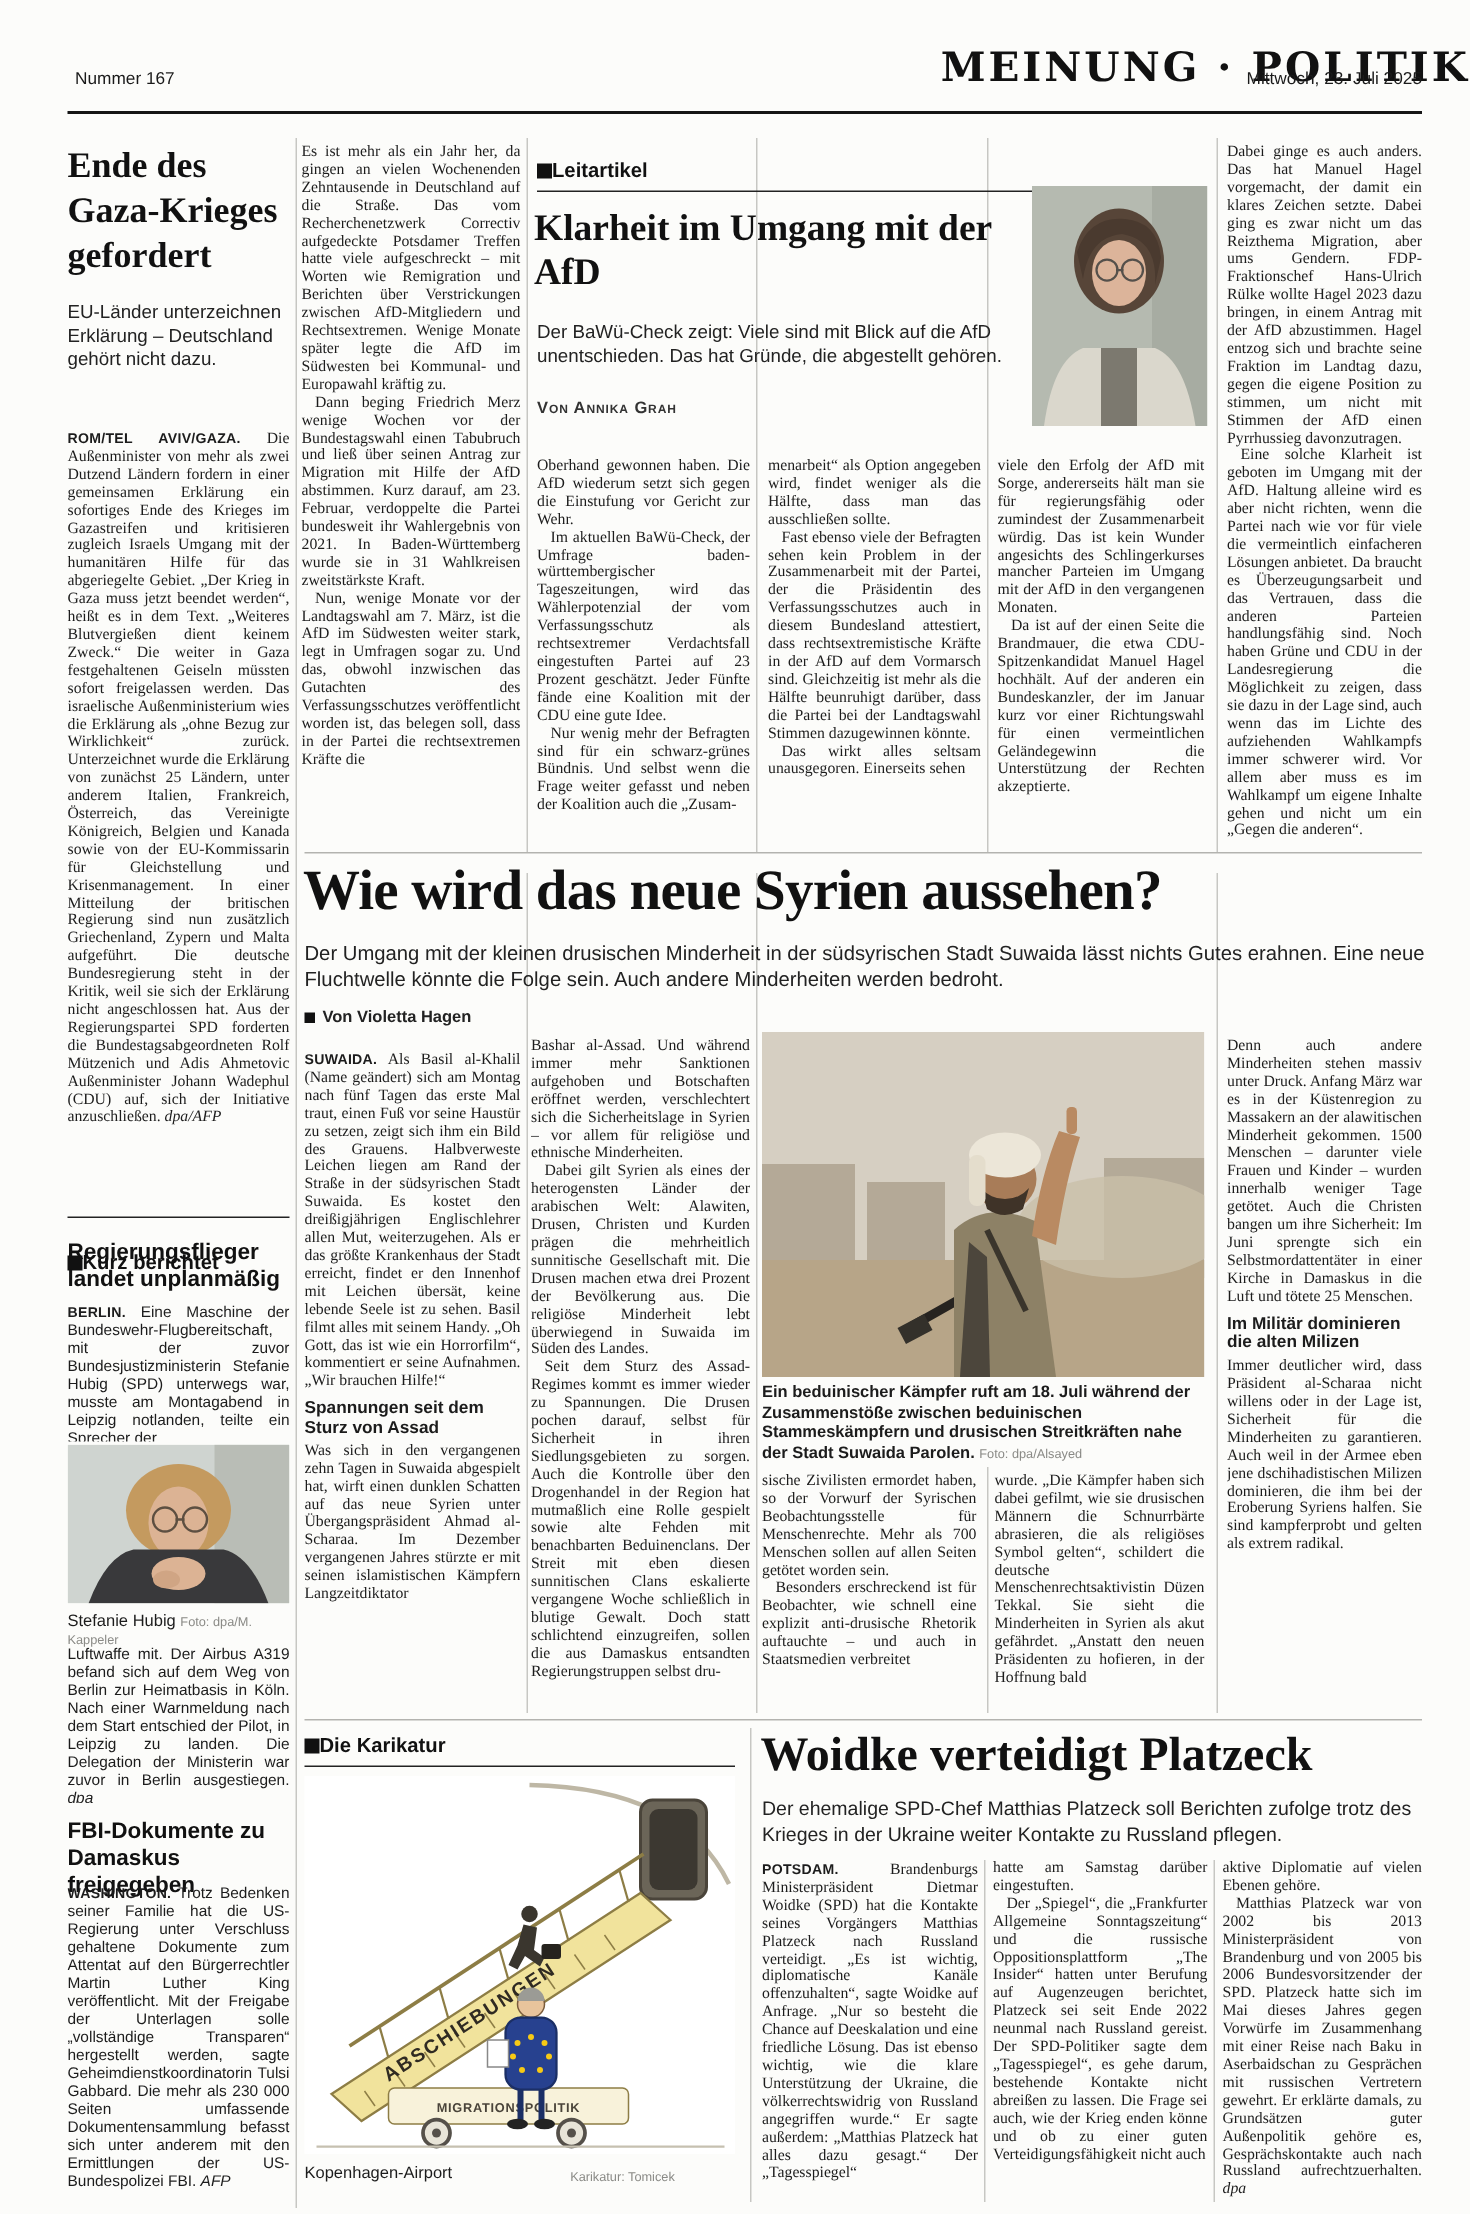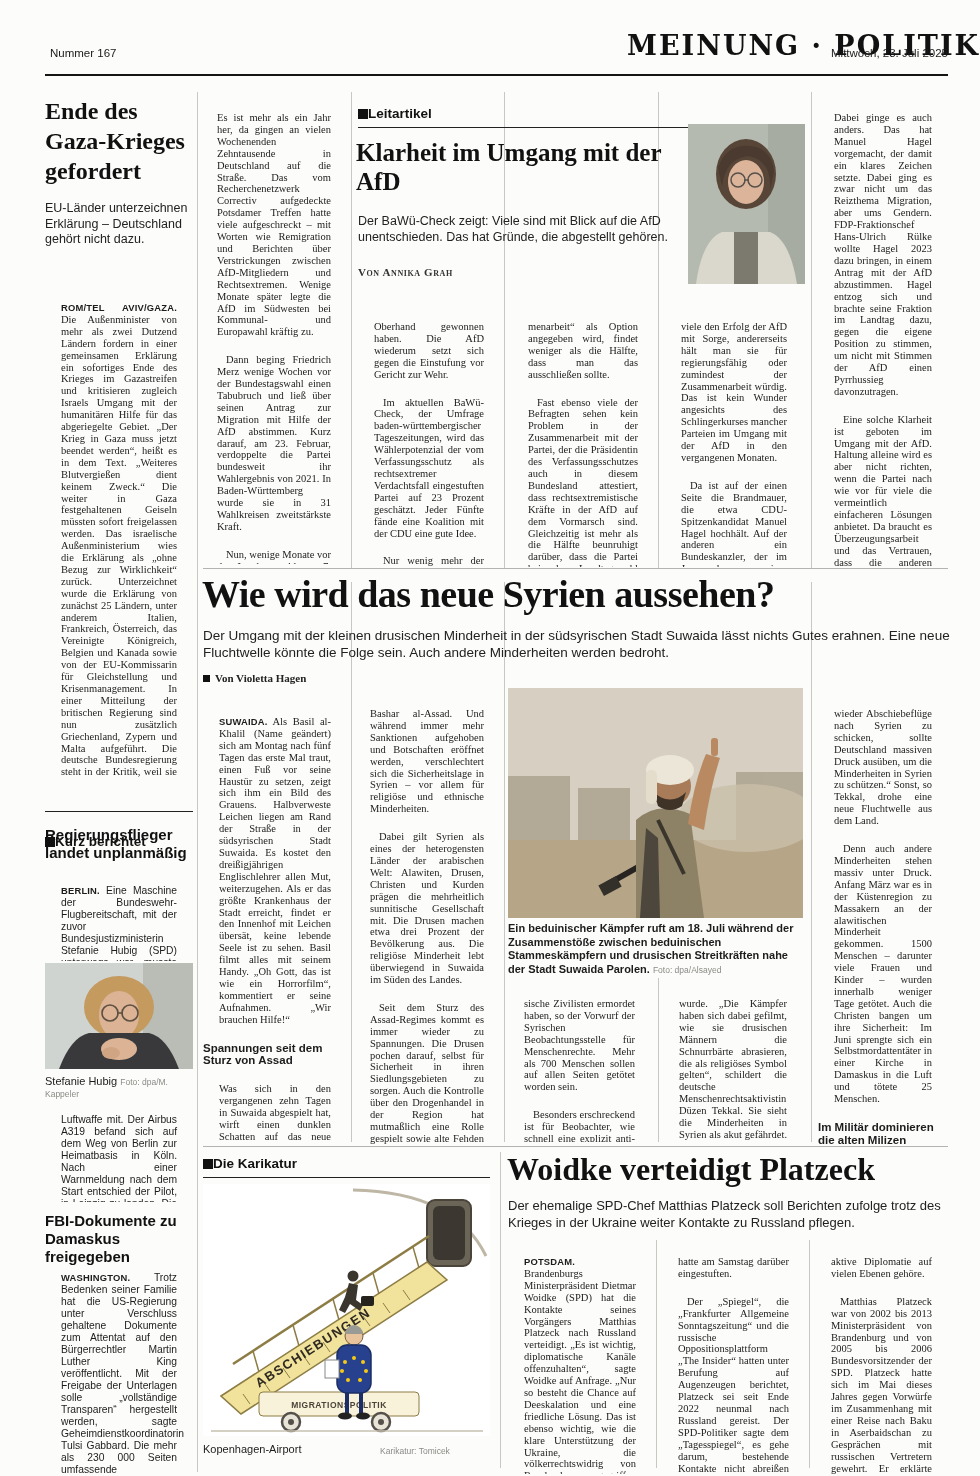--- a/index.html
+++ b/index.html
@@ -9,7 +9,7 @@
   .vrule{position:absolute;width:1px;background:#c7c7c3}
   .hrule{position:absolute;height:1px;background:#b3b3af}
   .col{position:absolute;font:10.5px/11.9px "Liberation Serif",serif;text-align:justify;overflow:hidden;color:#1c1c1c}
-  .col p{margin:16px;padding:0}
+  .col p{margin:0;padding:0}
   .col p+p{text-indent:9px}
   .scol{font-family:"Liberation Sans",sans-serif;font-size:10.3px;line-height:12px}
   .dl{font:bold 9.4px "Liberation Sans",sans-serif;letter-spacing:.2px}

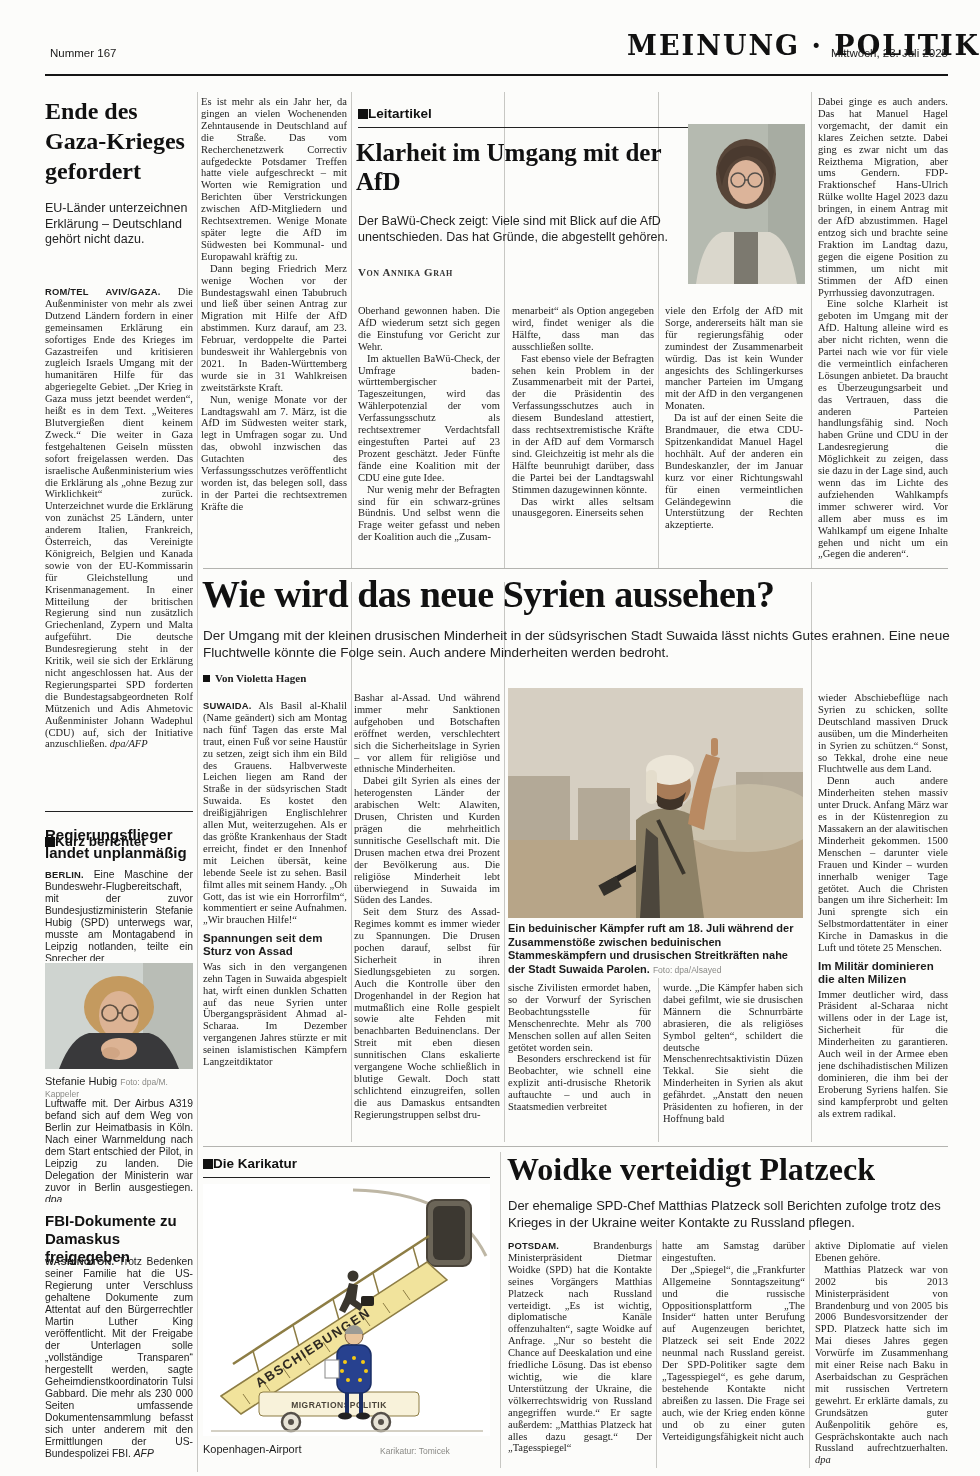--- a/index.html
+++ b/index.html
@@ -19,7 +19,7 @@
   .deck{position:absolute;font-family:"Liberation Sans",sans-serif;color:#222}
   .slabel{position:absolute;font:bold 13.5px "Liberation Sans",sans-serif;color:#111;display:flex;align-items:center;gap:0}
   .sq{width:10px;height:10px;background:#111;display:inline-block;flex:0 0 auto}
-  .byline{position:absolute;font-family:Liberation Serif, serif;color:#222}
+  .byline{position:absolute;font-family:Liberation Sans, sans-serif;color:#222}
   .cap{position:absolute;font-family:"Liberation Sans",sans-serif;color:#1c1c1c}
   .photocredit{font:8.5px "Liberation Sans",sans-serif;color:#8a8a86;font-style:normal}
   .labelrule{position:absolute;height:1px;background:#222}

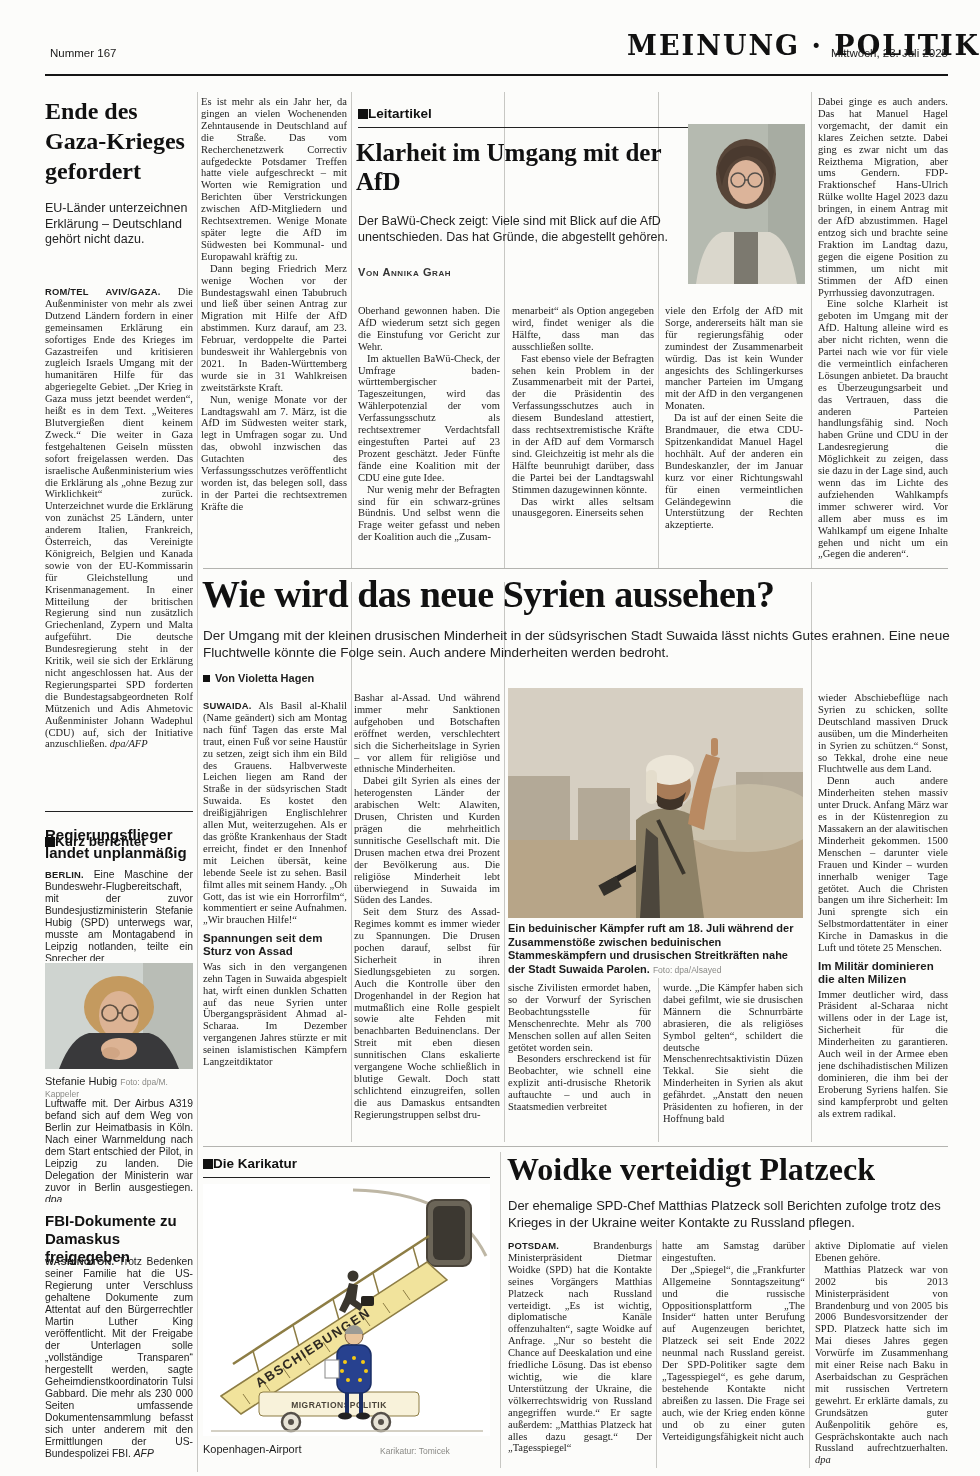--- a/index.html
+++ b/index.html
@@ -207,7 +207,6 @@
     </div>
   <div class="col" style="left:818px;top:692px;width:130px;height:452px">
     <div>
-        <p>wieder Abschiebeflüge nach Syrien zu schicken, sollte Deutschland massiven Druck ausüben, um die Minderheiten in Syrien zu schützen.“ Sonst, so Tekkal, drohe eine neue Fluchtwelle aus dem Land.</p>
         <p>Denn auch andere Minderheiten stehen massiv unter Druck. Anfang März war es in der Küstenregion zu Massakern an der alawitischen Minderheit gekommen. 1500 Menschen – darunter viele Frauen und Kinder – wurden innerhalb weniger Tage getötet. Auch die Christen bangen um ihre Sicherheit: Im Juni sprengte sich ein Selbstmordattentäter in einer Kirche in Damaskus in die Luft und tötete 25 Menschen.</p>
       </div>
     <h4 class="subh4">Im Militär dominieren die alten Milizen</h4>

